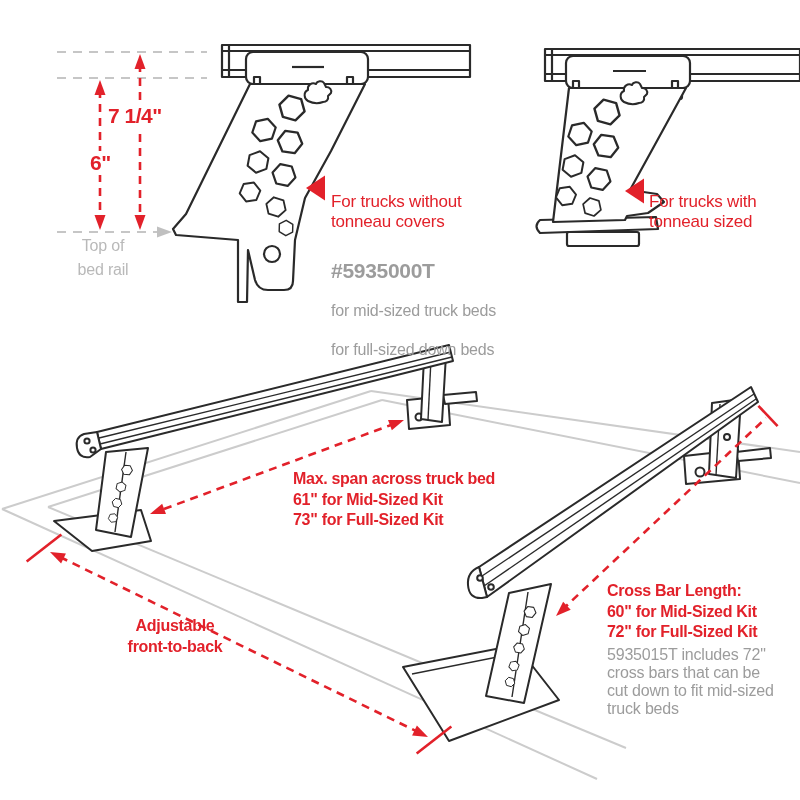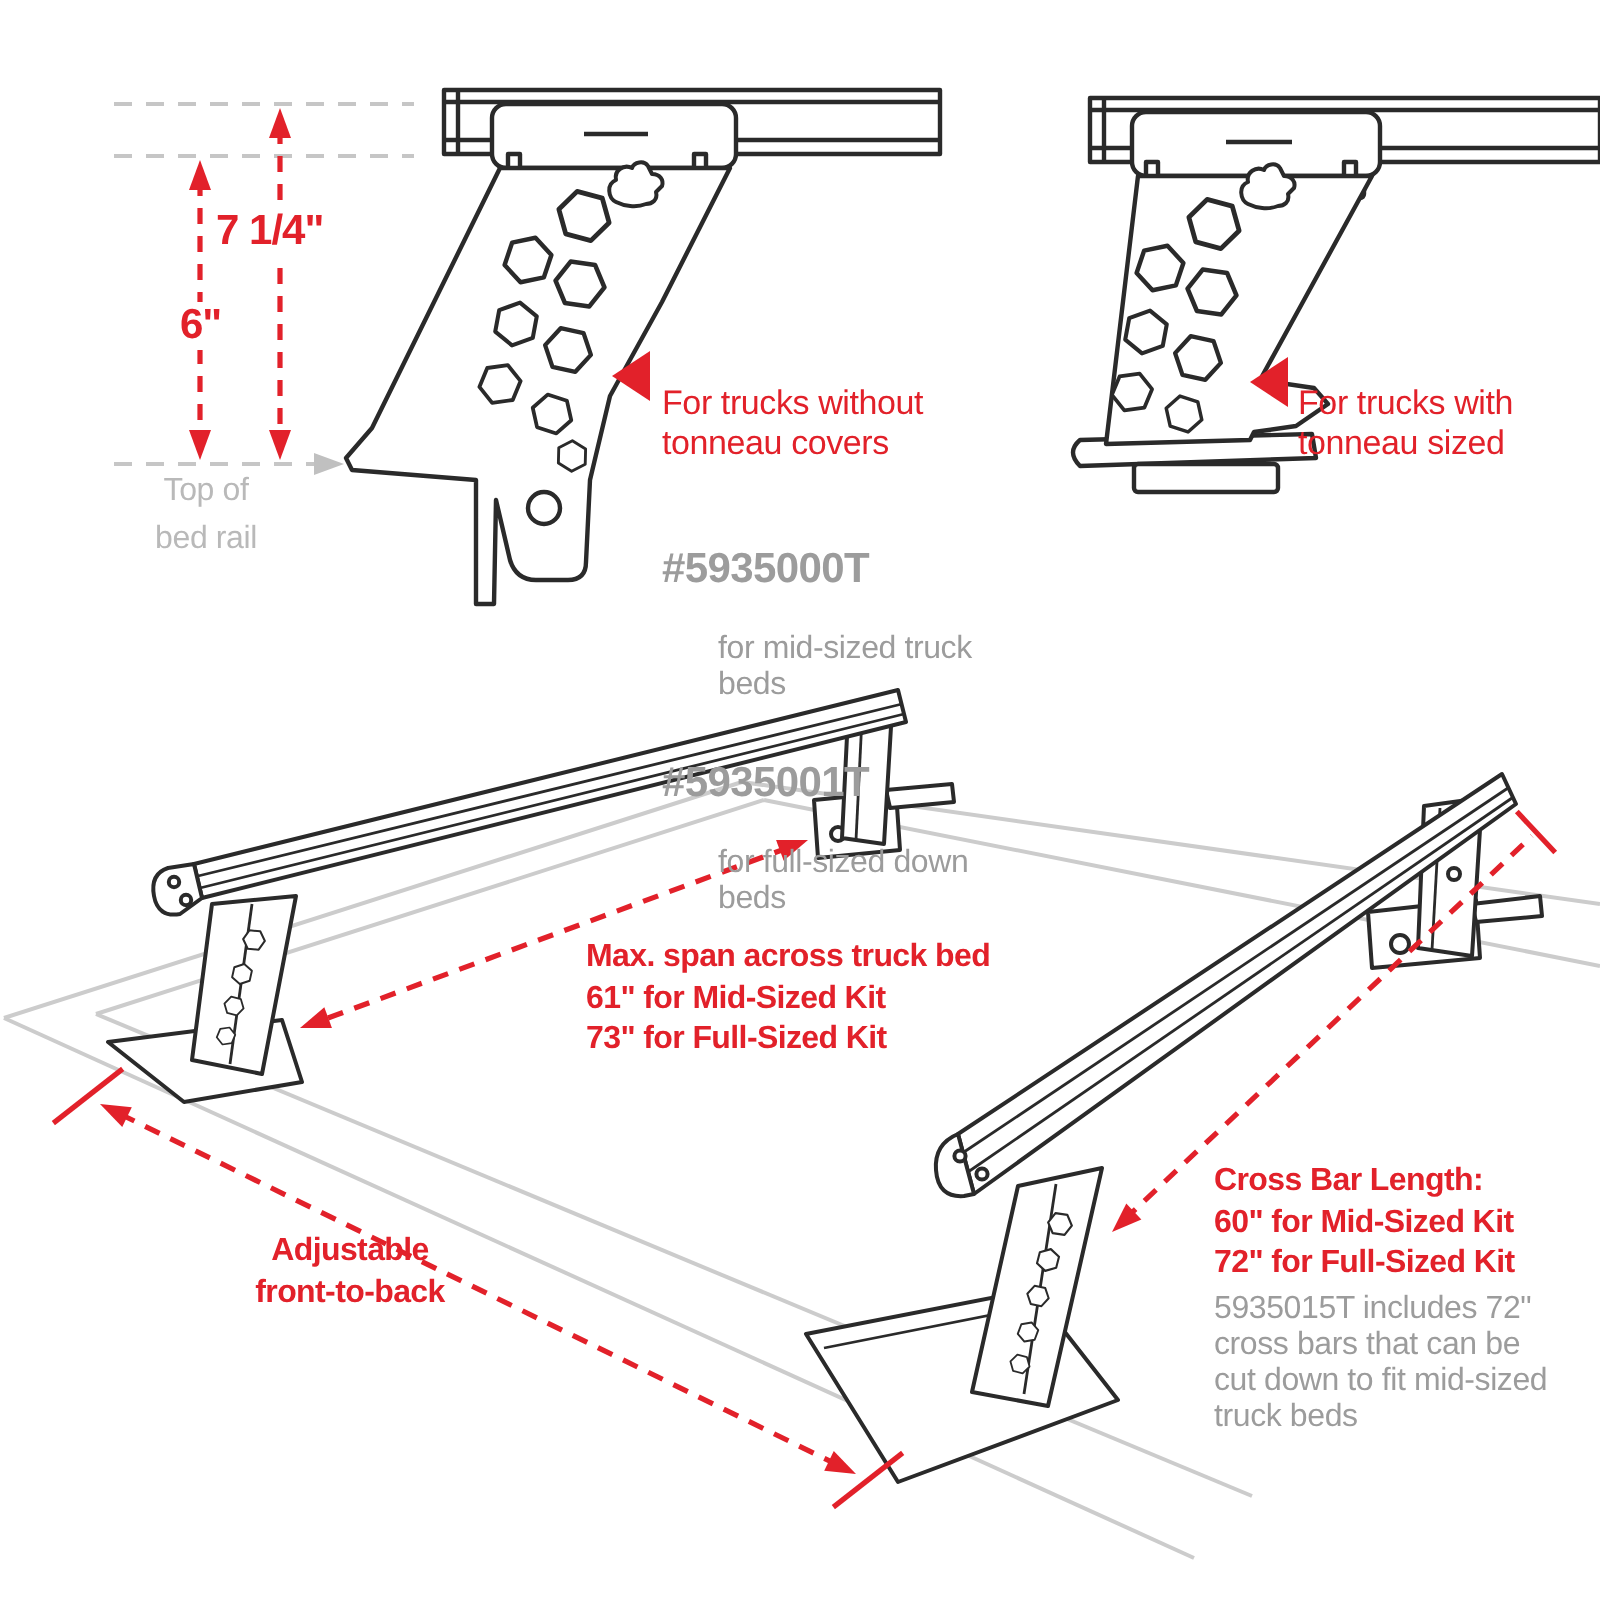--- a/index.html
+++ b/index.html
@@ -10,7 +10,7 @@
   svg.art { position:absolute; left:0; top:0; }
   .txt { position:absolute; white-space:pre-line; }
   .red-head   { color:#E2212A; font-weight:normal; font-size:17px; line-height:19.5px; letter-spacing:-0.2px; }
-  .gray-num   { color:#9C9C9C; font-weight:bold; font-size:21px; line-height:21px; letter-spacing:-0.3px; margin-top:25px; }
+  .gray-num   { color:#9C9C9C; font-weight:bold; font-size:21px; line-height:21px; letter-spacing:-0.3px; margin-top:11px; }
   .gray-body  { color:#9C9C9C; font-size:16px; line-height:18.3px; letter-spacing:-0.2px; margin-top:3px;margin-left:28px; }
   .red-note   { color:#E2212A; font-weight:bold; font-size:16px; line-height:20.5px; letter-spacing:-0.3px; }
   .gray-note  { color:#9C9C9C; font-size:16px; line-height:18px; letter-spacing:-0.2px; }

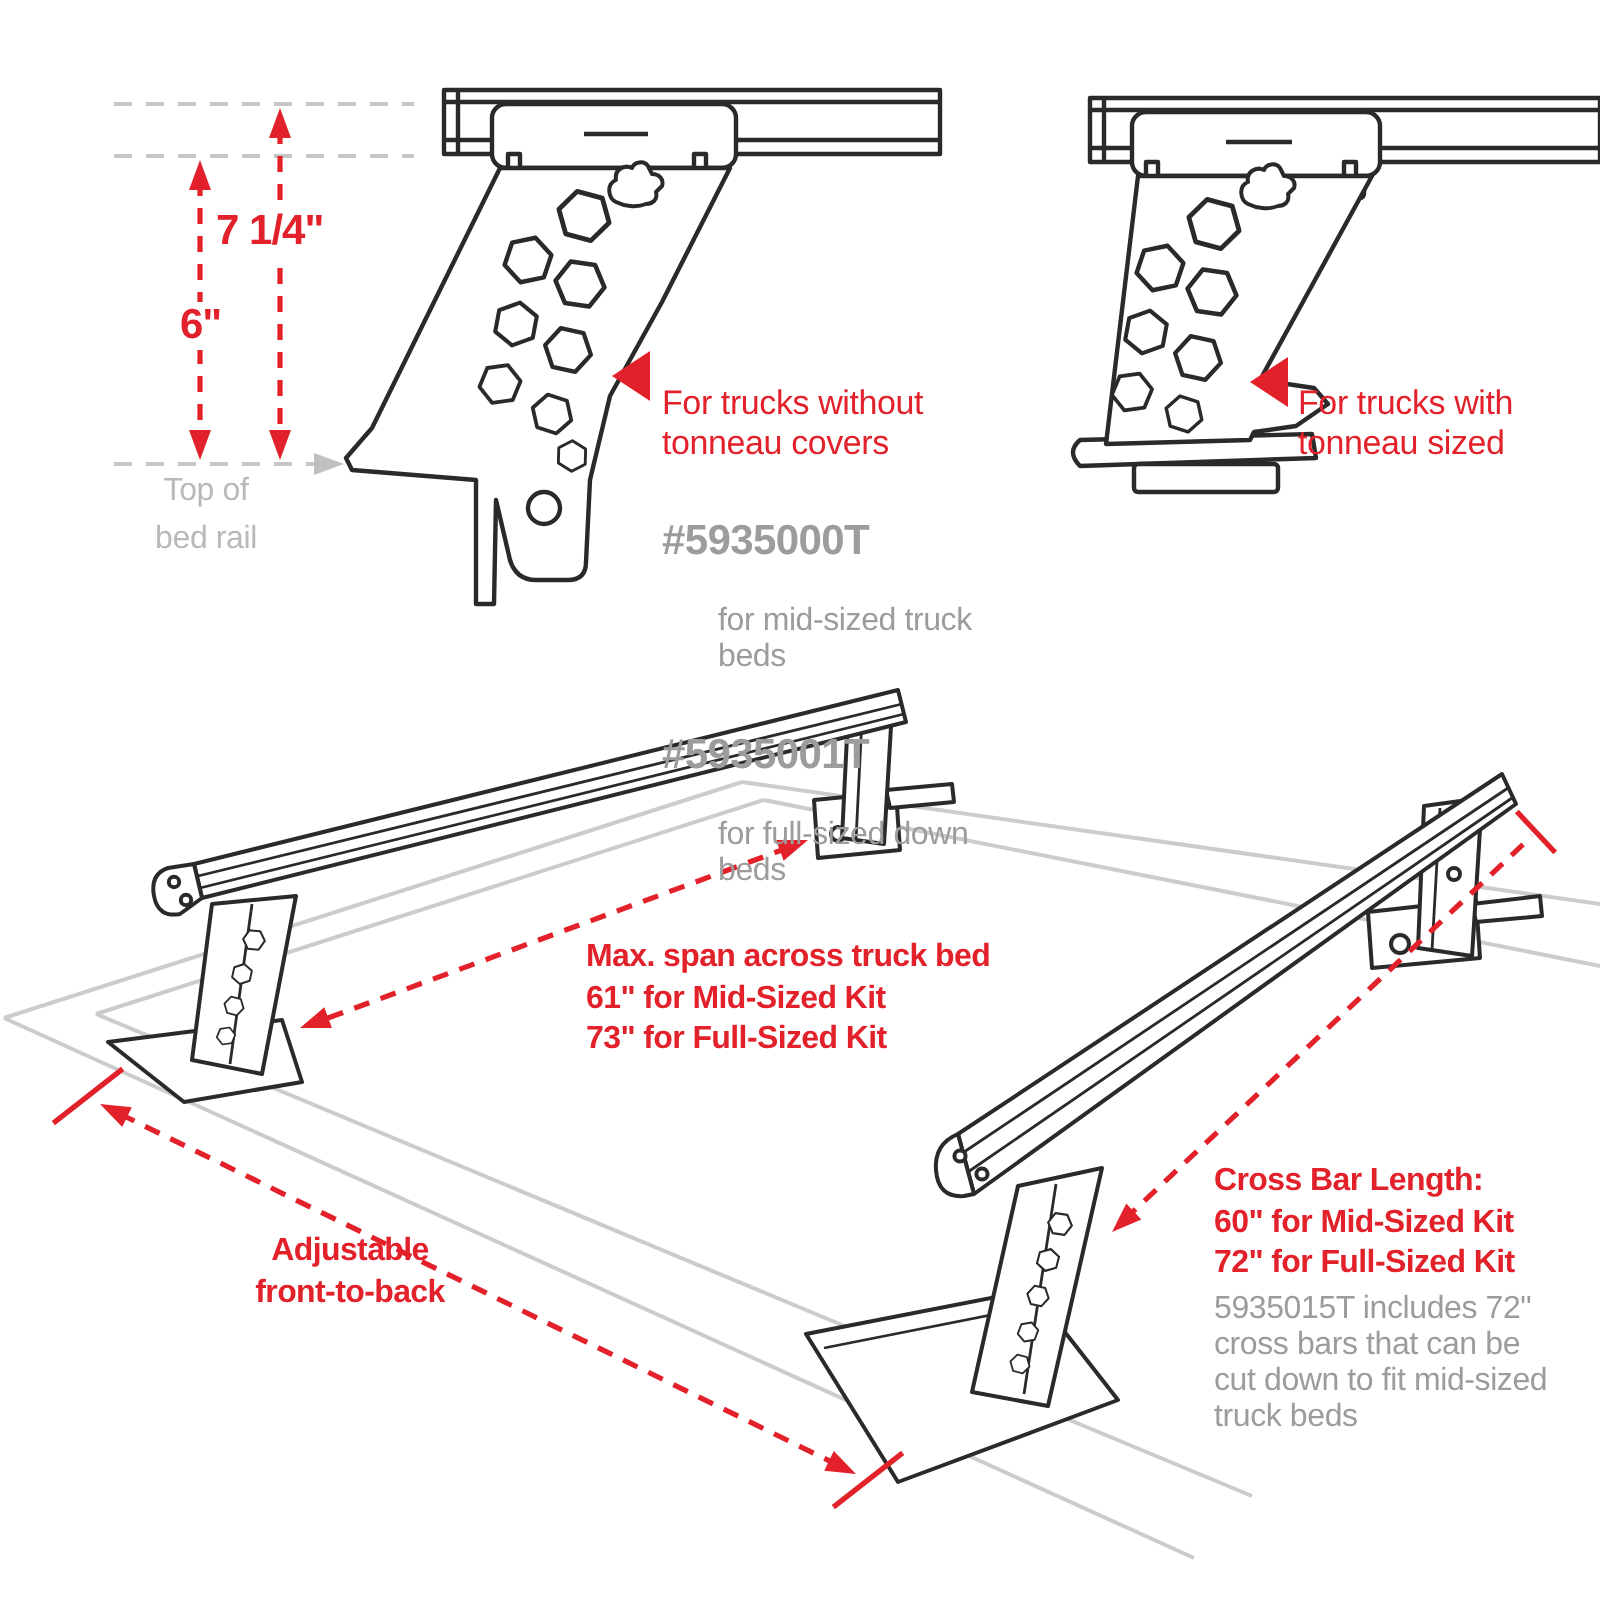--- a/index.html
+++ b/index.html
@@ -11,7 +11,7 @@
   .txt { position:absolute; white-space:pre-line; }
   .red-head   { color:#E2212A; font-weight:normal; font-size:17px; line-height:19.5px; letter-spacing:-0.2px; }
   .gray-num   { color:#9C9C9C; font-weight:bold; font-size:21px; line-height:21px; letter-spacing:-0.3px; margin-top:11px; }
-  .gray-body  { color:#9C9C9C; font-size:16px; line-height:18.3px; letter-spacing:-0.2px; margin-top:3px;margin-left:28px; }
+  .gray-body  { color:#9C9C9C; font-size:16px; line-height:18.3px; letter-spacing:-0.2px; margin-top:3px; }
   .red-note   { color:#E2212A; font-weight:bold; font-size:16px; line-height:20.5px; letter-spacing:-0.3px; }
   .gray-note  { color:#9C9C9C; font-size:16px; line-height:18px; letter-spacing:-0.2px; }
   .dim-label  { color:#E2212A; font-weight:bold; font-size:21px; letter-spacing:-0.5px;

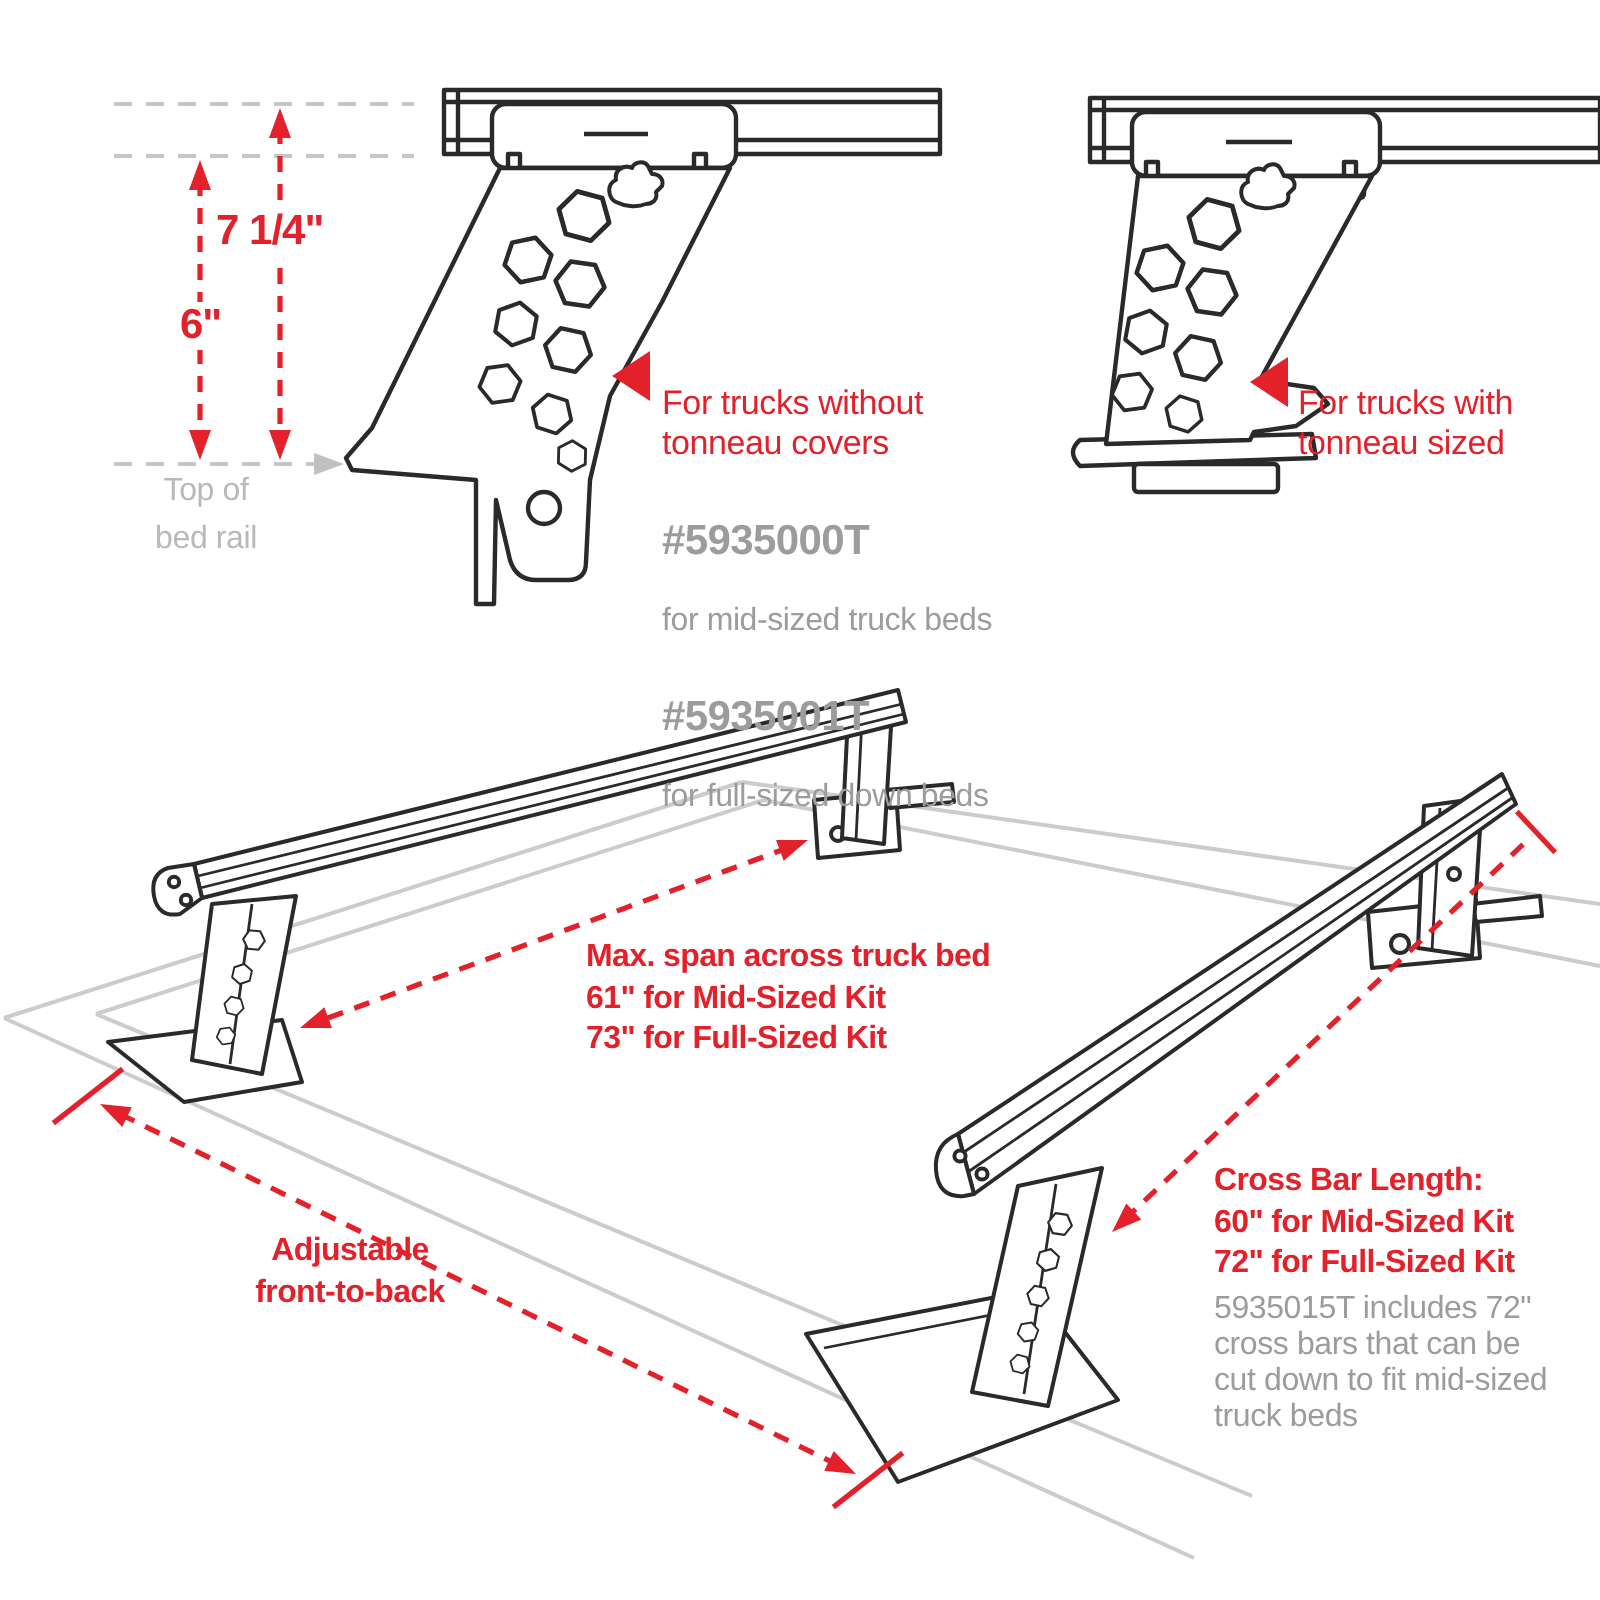--- a/index.html
+++ b/index.html
@@ -231,7 +231,6 @@
 tonneau covers</div>
     <div class="gray-num">#5935000T</div>
     <div class="gray-body">for mid-sized truck beds</div>
-    <div class="gray-num" style="margin-top:10px;">#5935001T</div>
     <div class="gray-body">for full-sized down beds</div>
   </div>
 

